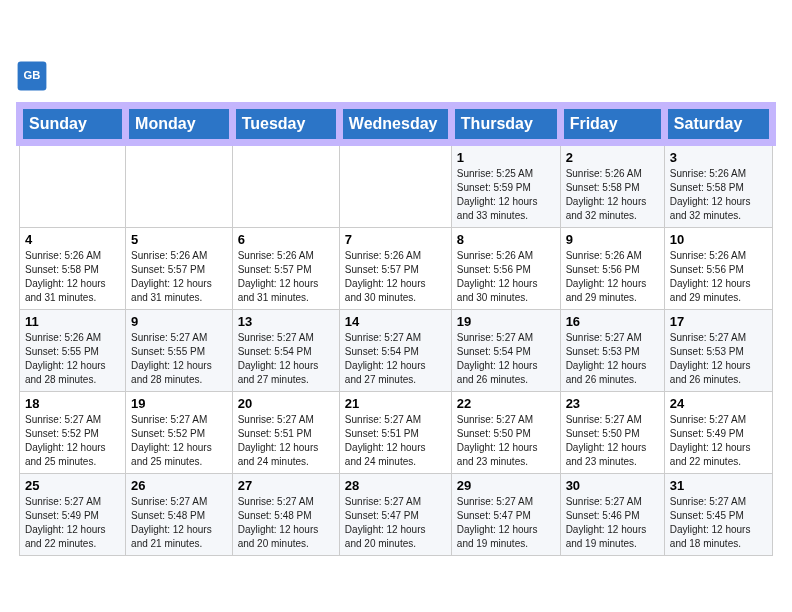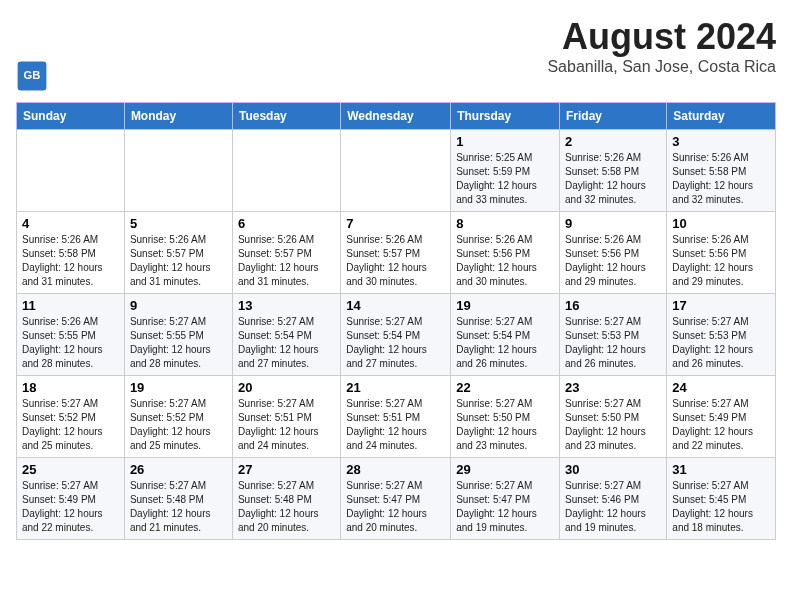--- a/index.html
+++ b/index.html
@@ -95,10 +95,6 @@
       <rect x="2" y="2" width="36" height="36" rx="4" fill="#2c75c7"></rect>
       <text x="20" y="24" text-anchor="middle" fill="white" font-size="14" font-weight="bold">GB</text>
     </svg>
-  </div>
-  <div class="title-block">
-    <div class="month-year">August 2024</div>
-    <div class="location">Sabanilla, San Jose, Costa Rica</div>
   </div>
 </div>
 

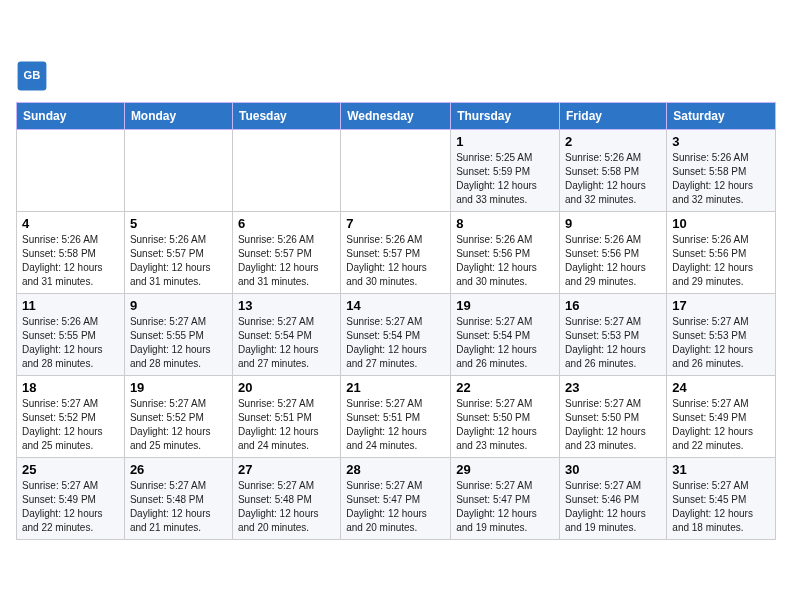--- a/index.html
+++ b/index.html
@@ -54,9 +54,9 @@
       color: #fff;
       text-align: left;
       padding: 6px 6px;
-      font-size: 12px;
+      font-size: 16px;
       font-weight: bold;
-      border: 1px solid #c4b5fd;
+      border: 7px solid #c4b5fd;
     }
     tbody tr td {
       vertical-align: top;

